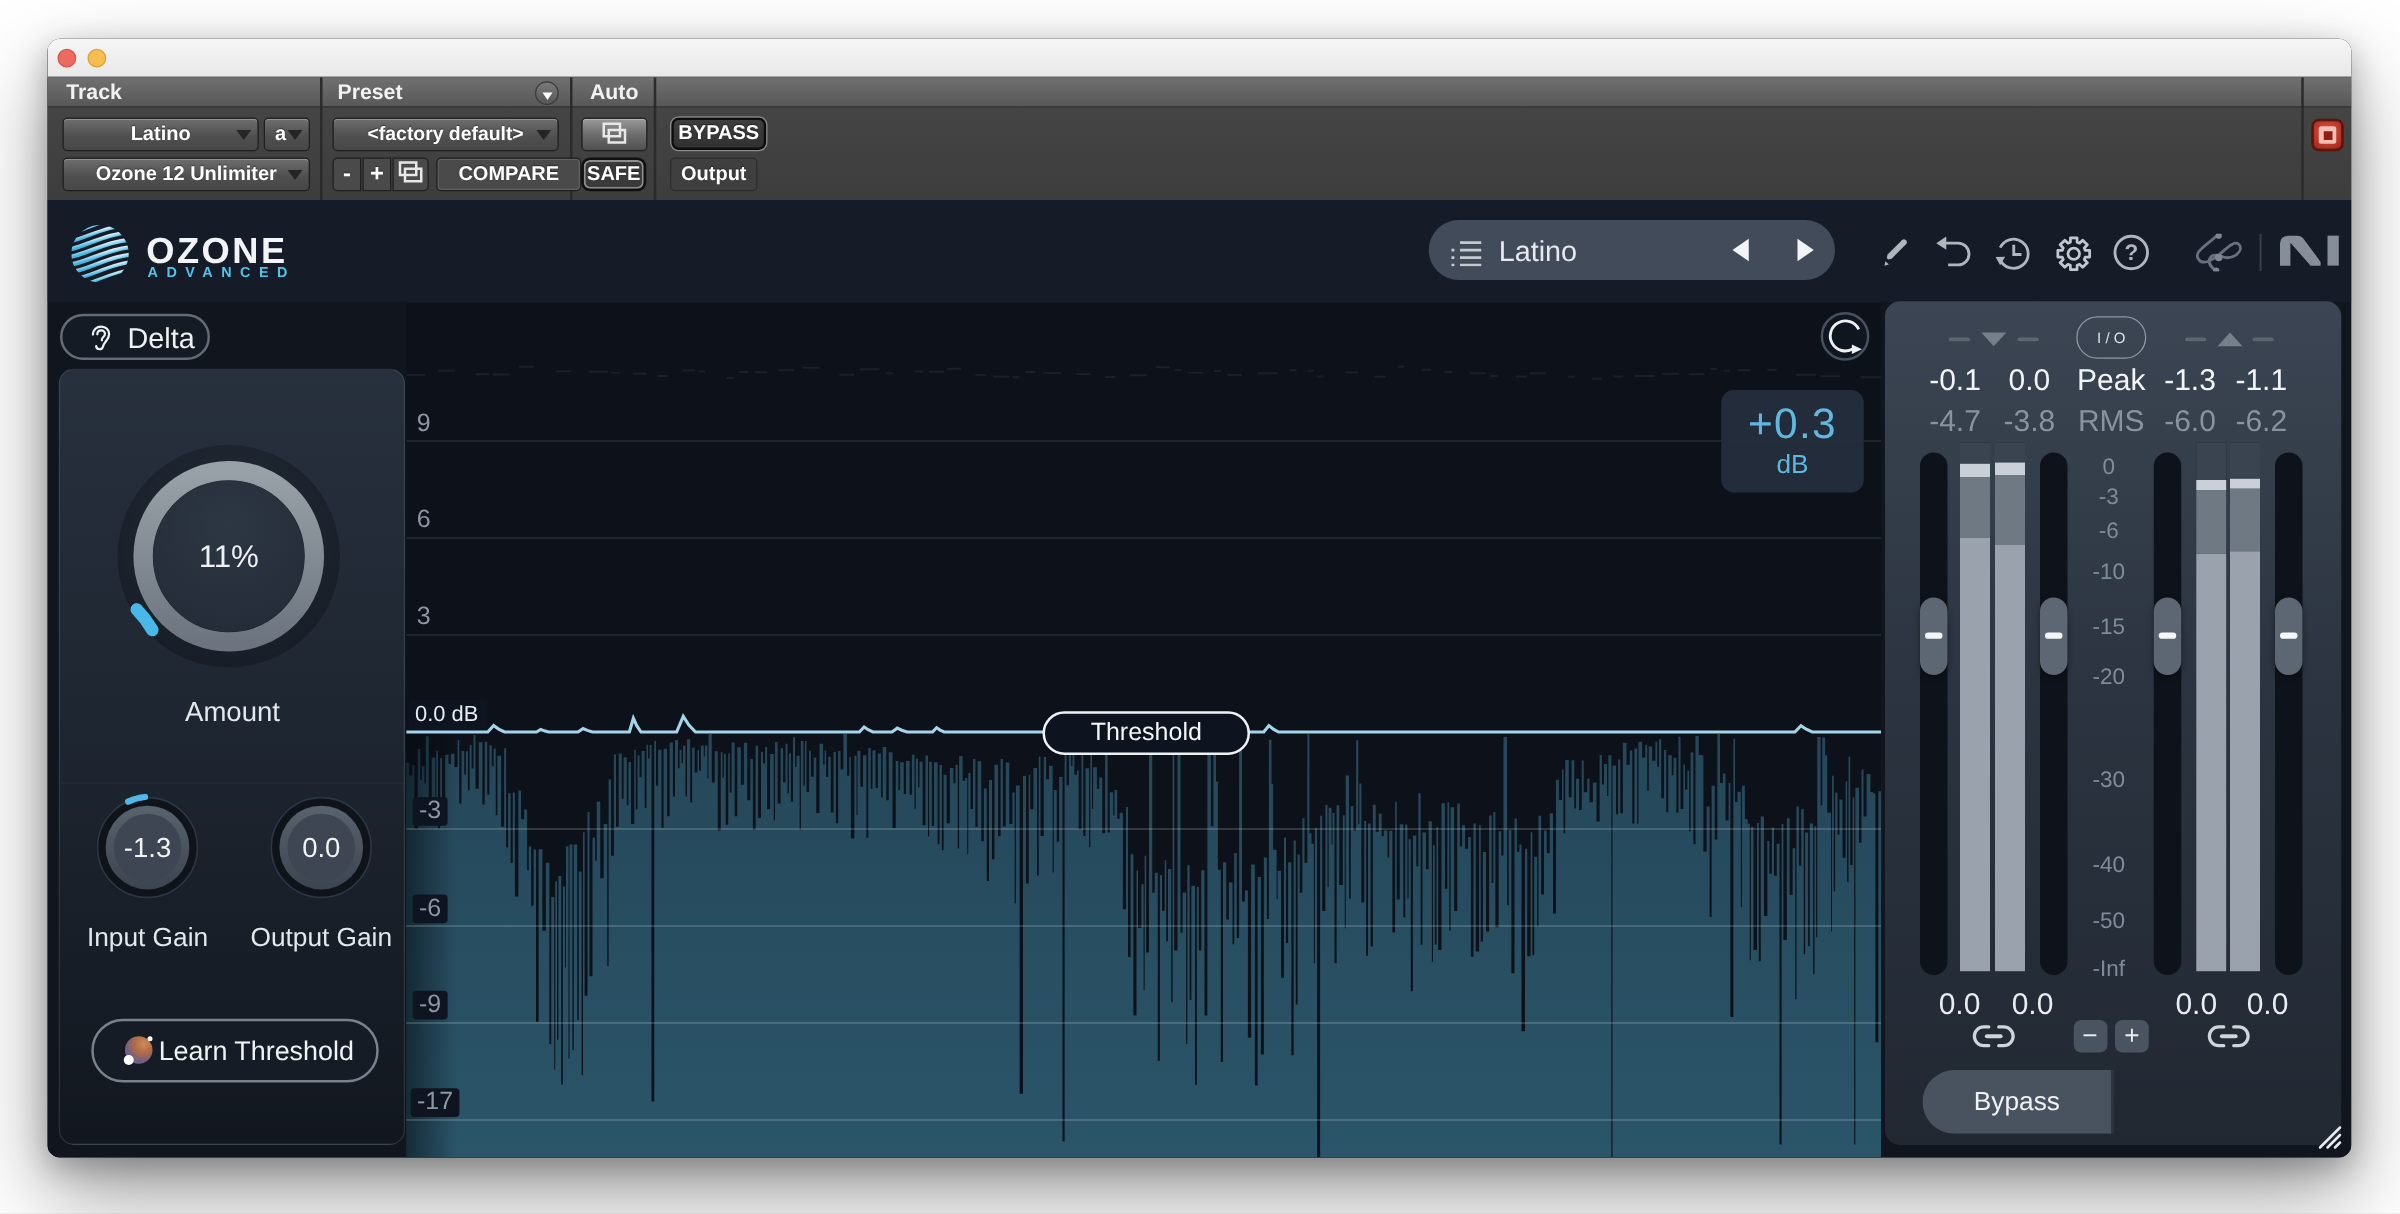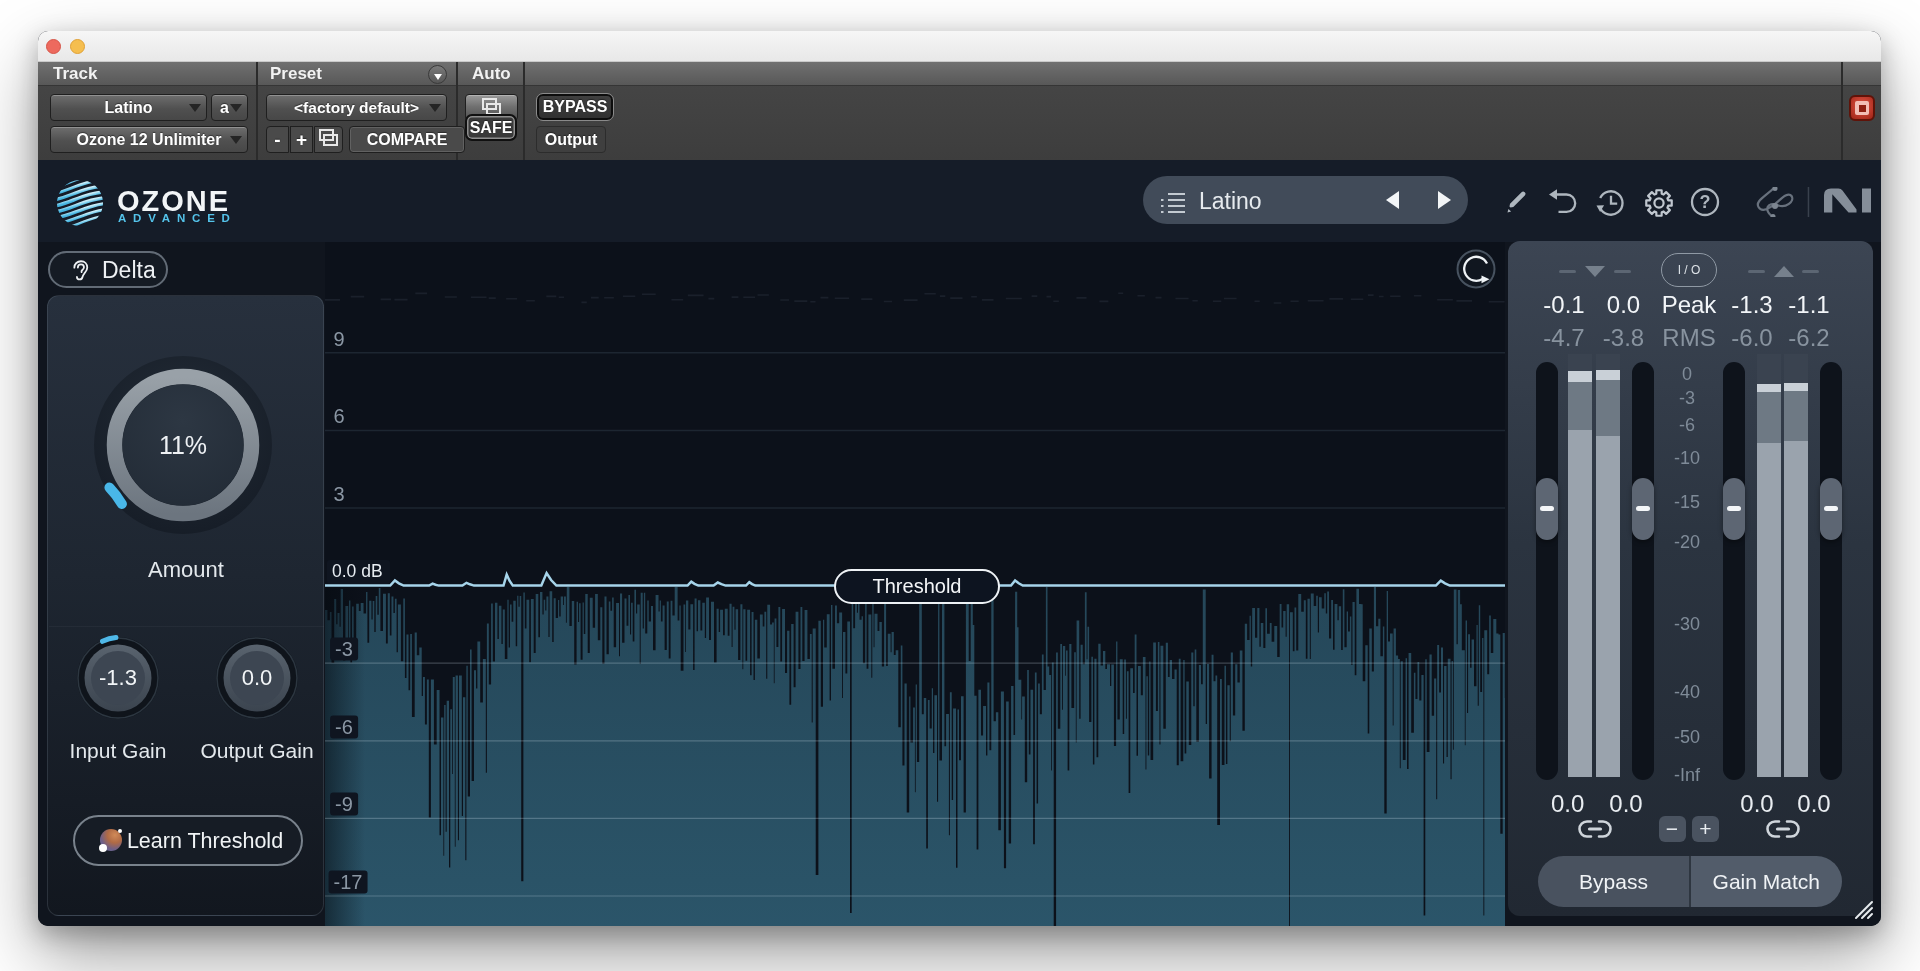--- a/index.html
+++ b/index.html
@@ -88,7 +88,7 @@
  <rect x="5" y="4" width="13" height="10" fill="none" stroke="#e8e8e8" stroke-width="2"></rect>
  <rect x="9" y="9" width="13" height="10" fill="none" stroke="#e8e8e8" stroke-width="2"></rect>
 </svg>
-      <div class="lbtn" style="left:427px;top:52px;width:52px;background:#3a3a3a;border:2px solid #101010;box-shadow:inset 0 0 0 1.5px #8e8e8e;border-radius:7px;line-height:23px">SAFE</div>
+      <div class="lbtn" style="left:427px;top:64px;width:52px;background:#3a3a3a;border:2px solid #101010;box-shadow:inset 0 0 0 1.5px #8e8e8e;border-radius:7px;line-height:23px">SAFE</div>
       <div class="lbtn" style="left:498px;top:31px;width:78px;height:28px;background:linear-gradient(#404040,#303030);border:1.5px solid #8a8a8a;box-shadow:inset 0 0 0 2px #0d0d0d;border-radius:7px;line-height:25px">BYPASS</div>
       <div class="lbtn" style="left:498px;top:64px;width:70px;background:#3f3f3f;border:1px solid #2c2c2c;box-shadow:none">Output</div>
       <div style="position:absolute;left:1811px;top:33px;width:26px;height:26px;border-radius:6px;

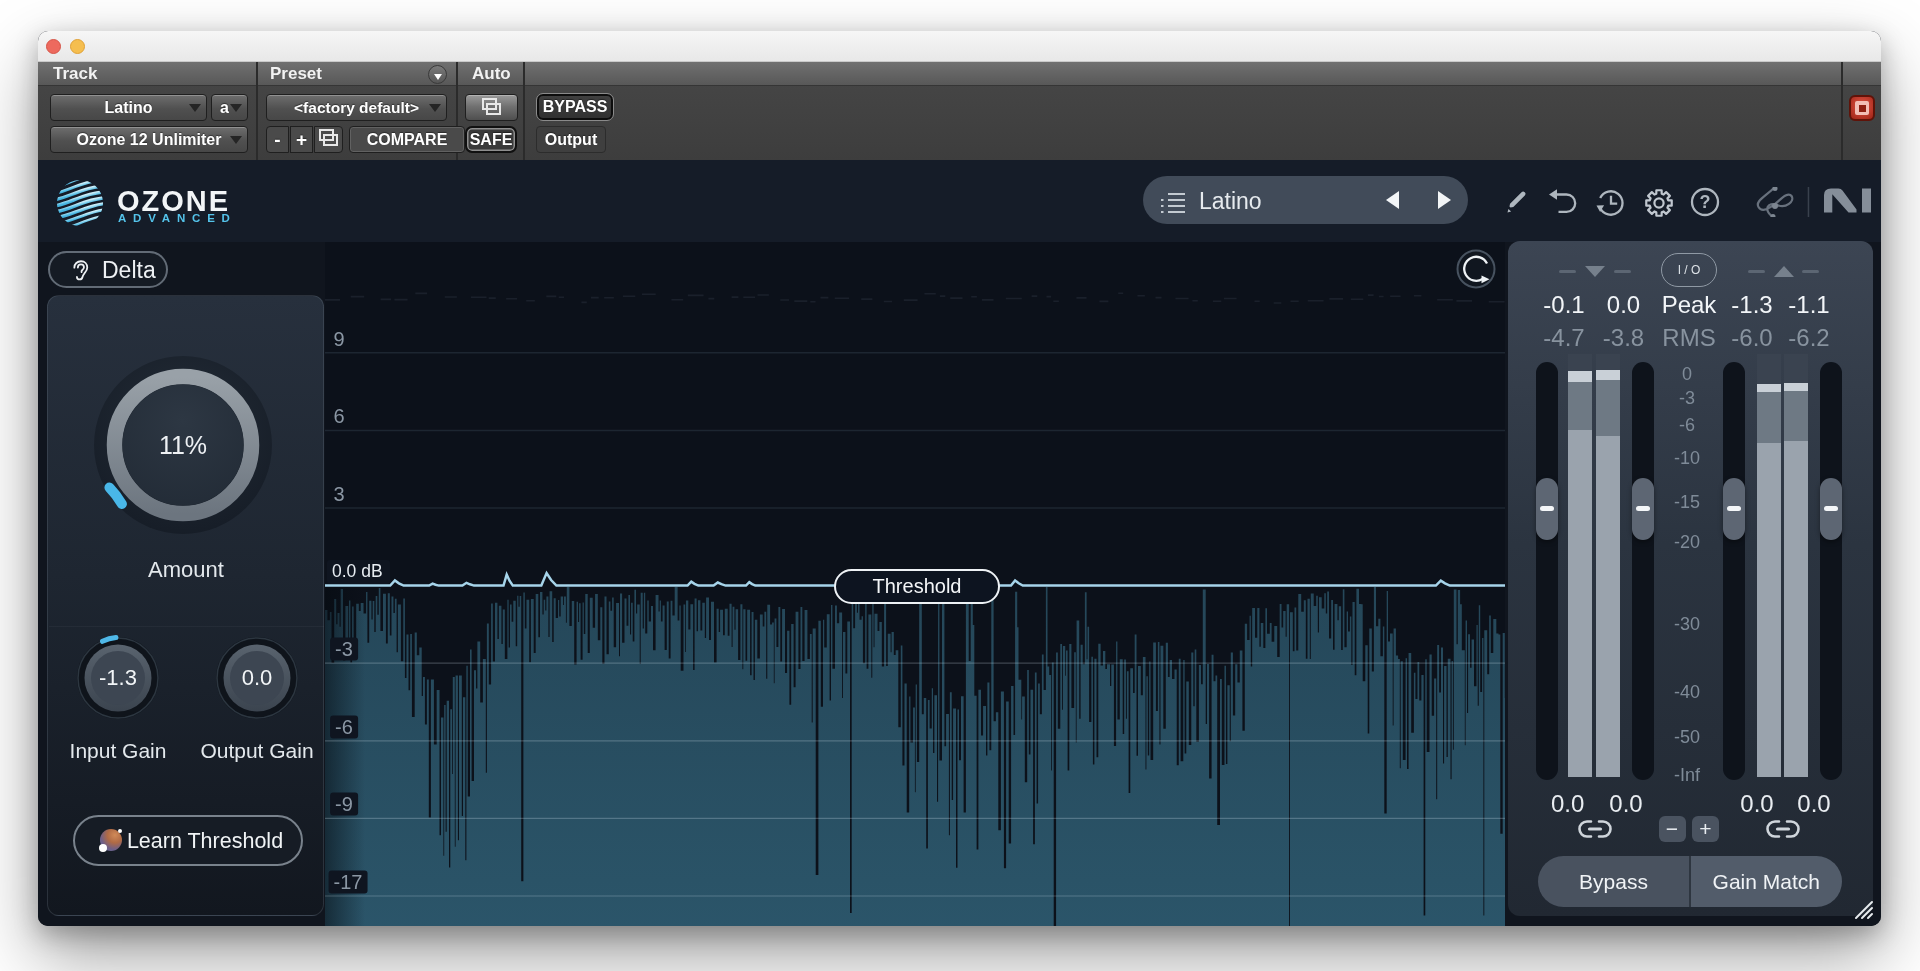--- a/index.html
+++ b/index.html
@@ -299,6 +299,10 @@
 <div class="axlbl chip" style="left:306px;top:773px">-9</div>
 <div class="axlbl chip" style="left:310px;top:851px">-17</div>
 <div id="thpill">Threshold</div>
+<div id="gainbox">
+ <div style="font-size:34px;color:#60b8de;margin-top:8px;letter-spacing:1px">+0.3</div>
+ <div style="font-size:21px;color:#60b8de;margin-top:1px">dB</div>
+</div>
 
  <div id="rpanel">
       <div class="dash" style="left:50.5px;top:28.5px;width:17px"></div>

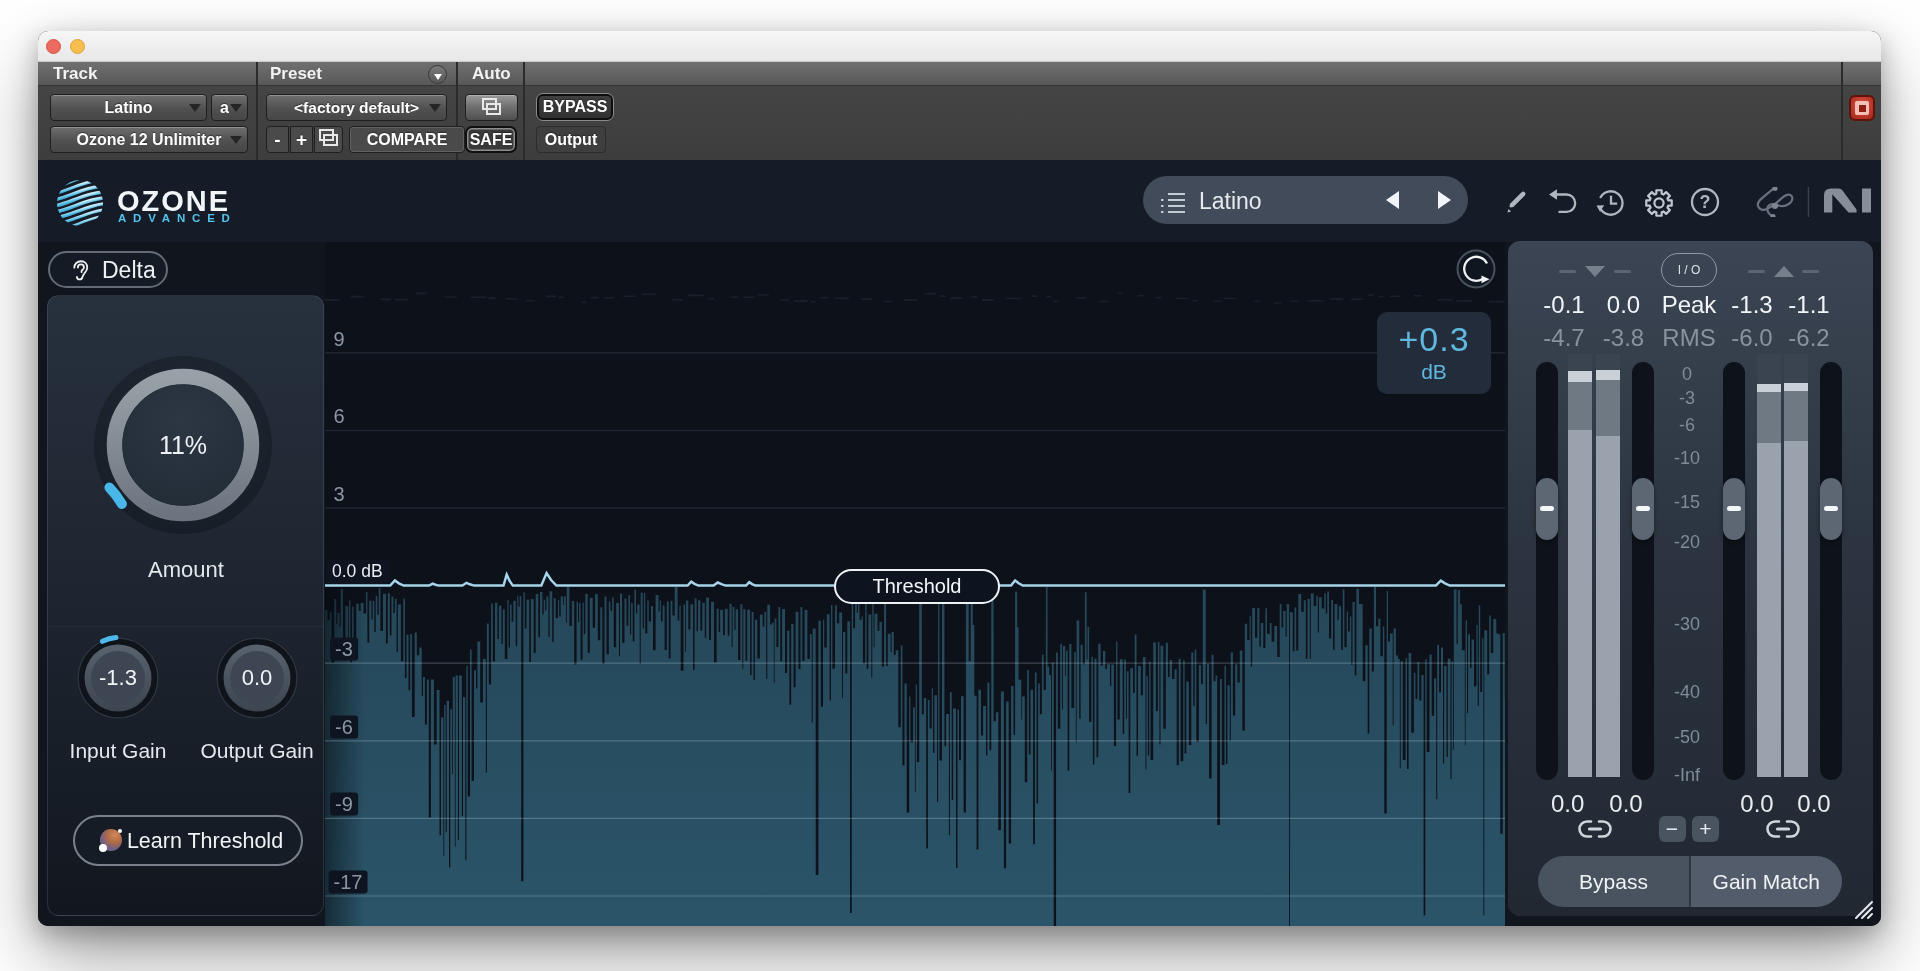--- a/index.html
+++ b/index.html
@@ -387,7 +387,6 @@
       <div class="abs" style="left:30px;top:615px;width:304px;height:51px;border-radius:26px;overflow:hidden;display:flex">
  <div style="width:151px;height:100%;background:#49525f;color:#f0f3f6;font-size:21px;text-align:center;line-height:51px">Bypass</div>
  <div style="width:1.5px;height:100%;background:#2e3640"></div>
- <div style="flex:1;height:100%;background:#525c6a;color:#f0f3f6;font-size:21px;text-align:center;line-height:51px">Gain Match</div>
 </div>
     </div>
 

